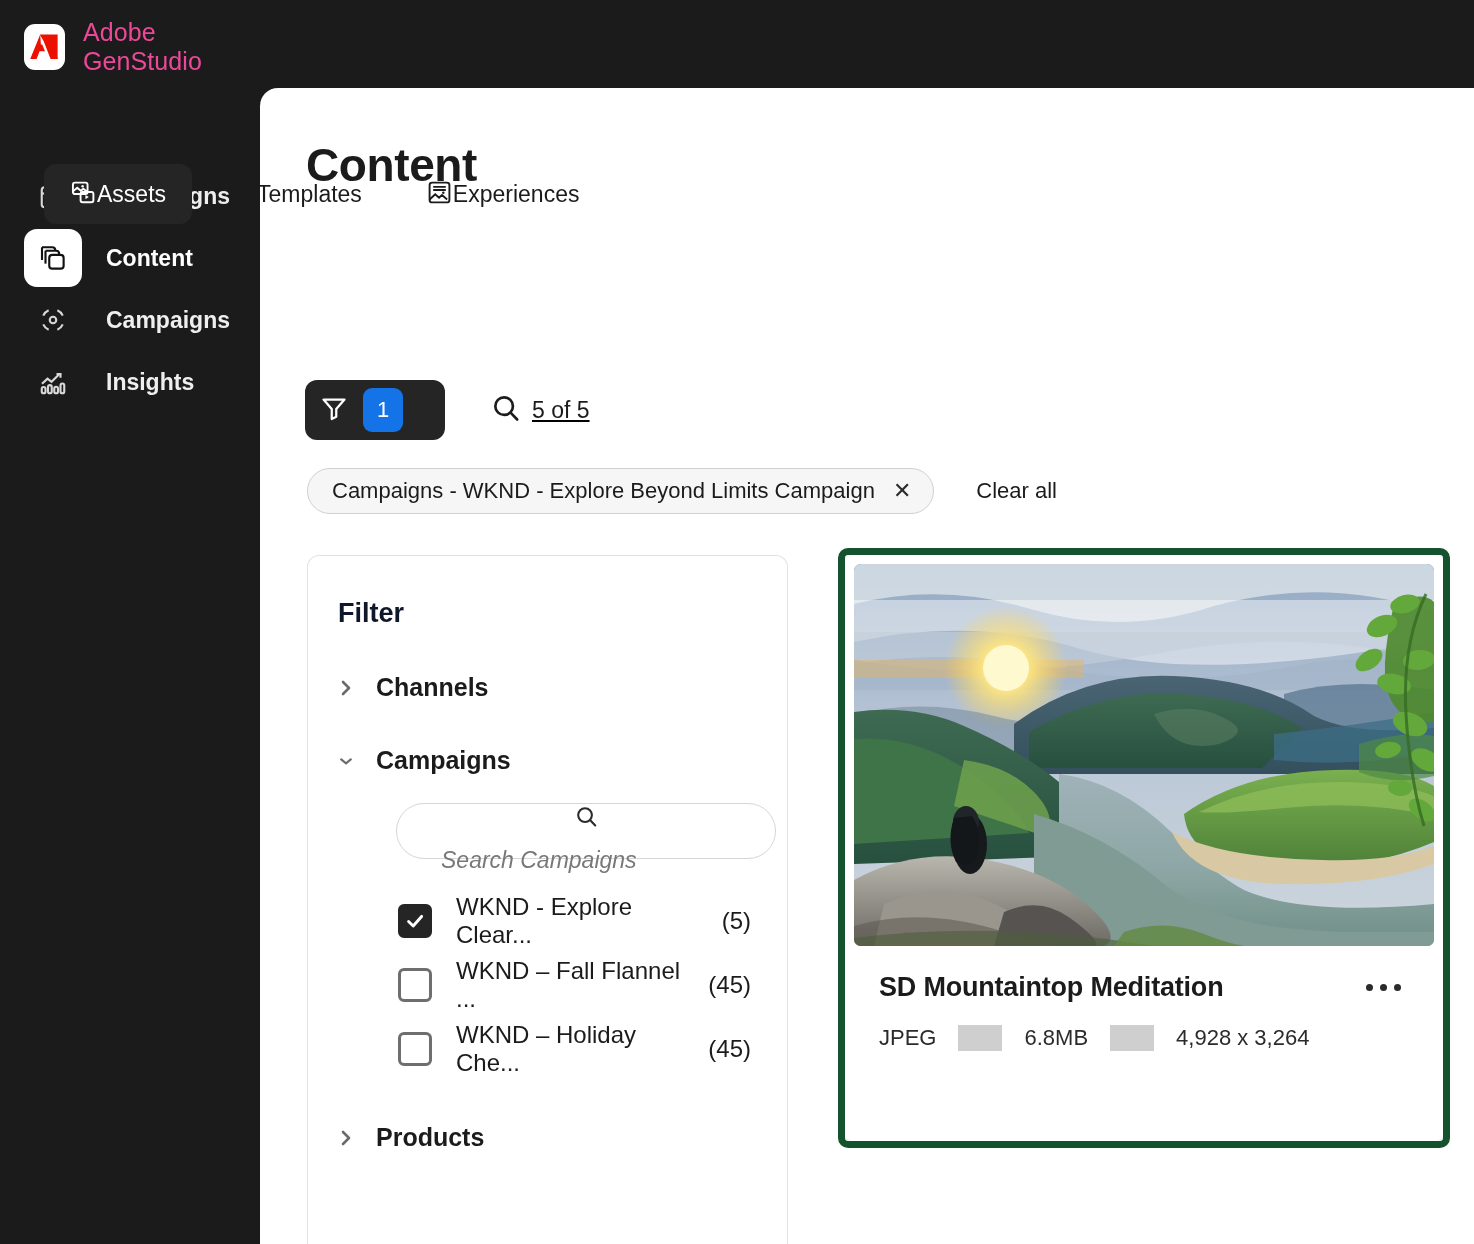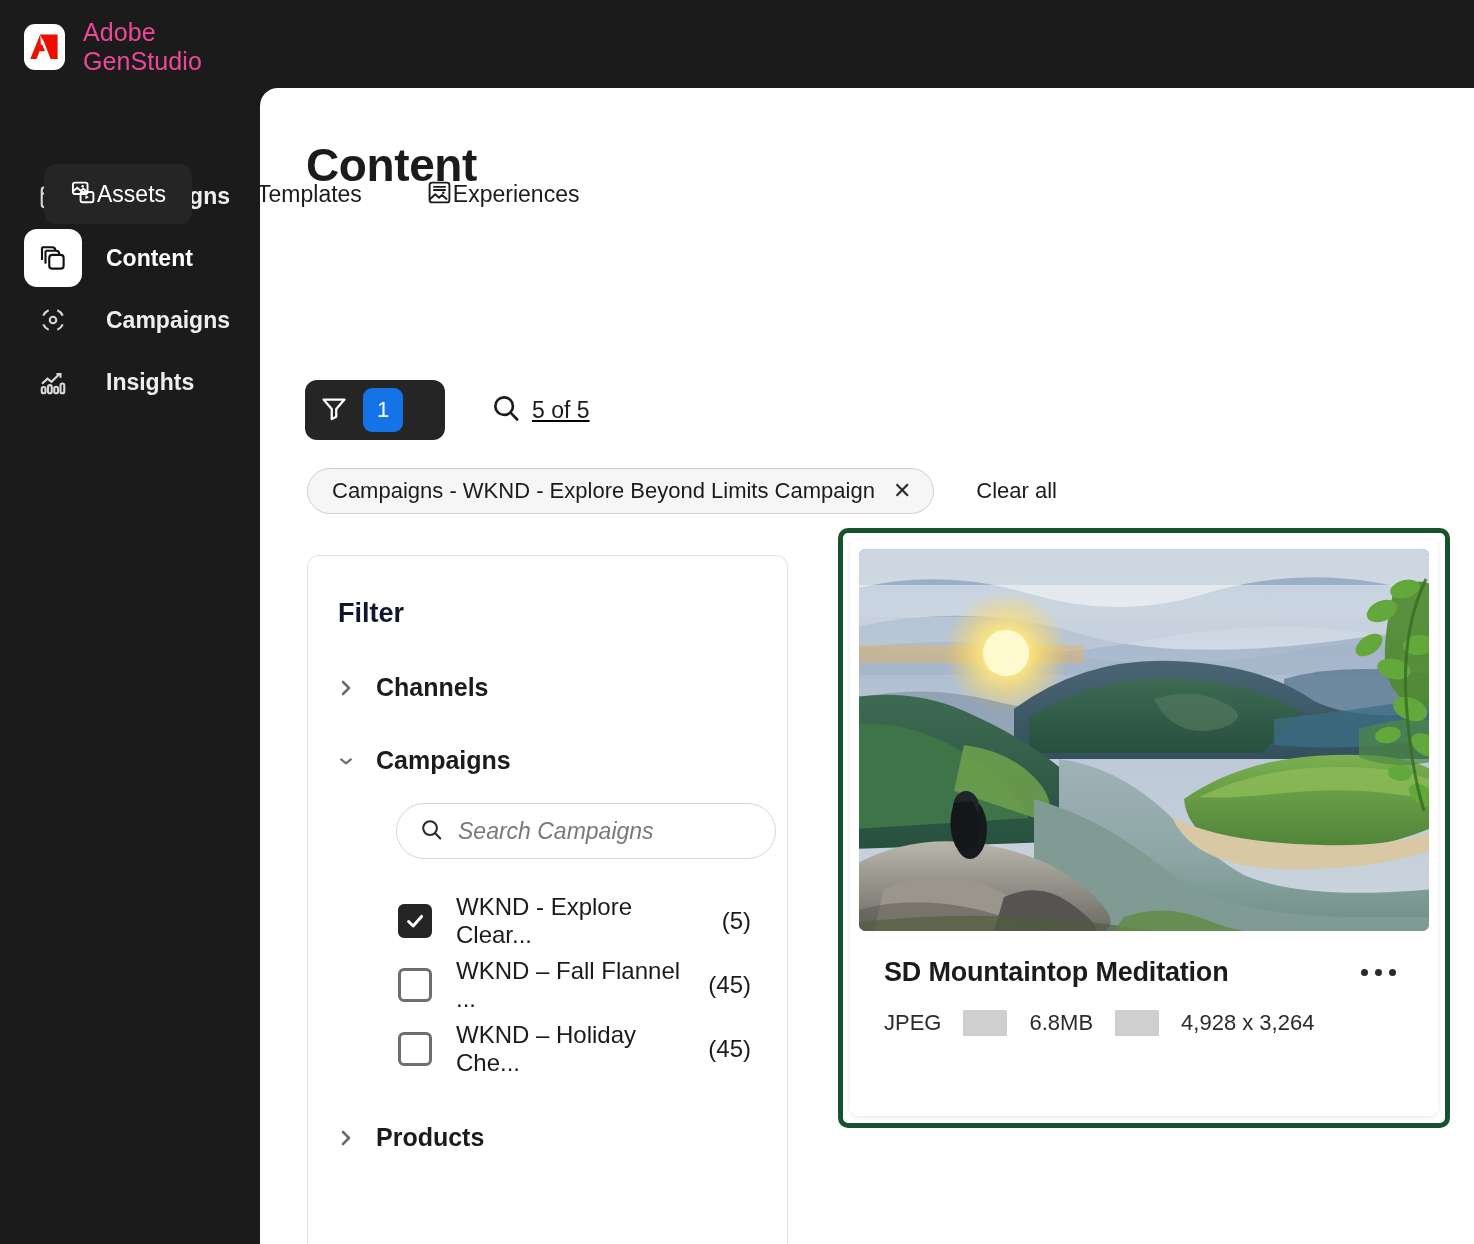--- a/index.html
+++ b/index.html
@@ -138,7 +138,7 @@
     margin: 28px 0 0 58px; width: 380px; height: 56px;
     border: 1px solid #d6d6d6; border-radius: 28px;
     display: flex; align-items: center; gap: 14px;
-    padding: 0 22px; background: #fff;
+    padding: 0 22px; background: #fff; flex-direction: column;
   }
   .campaign-search input {
     border: none; outline: none; background: transparent;

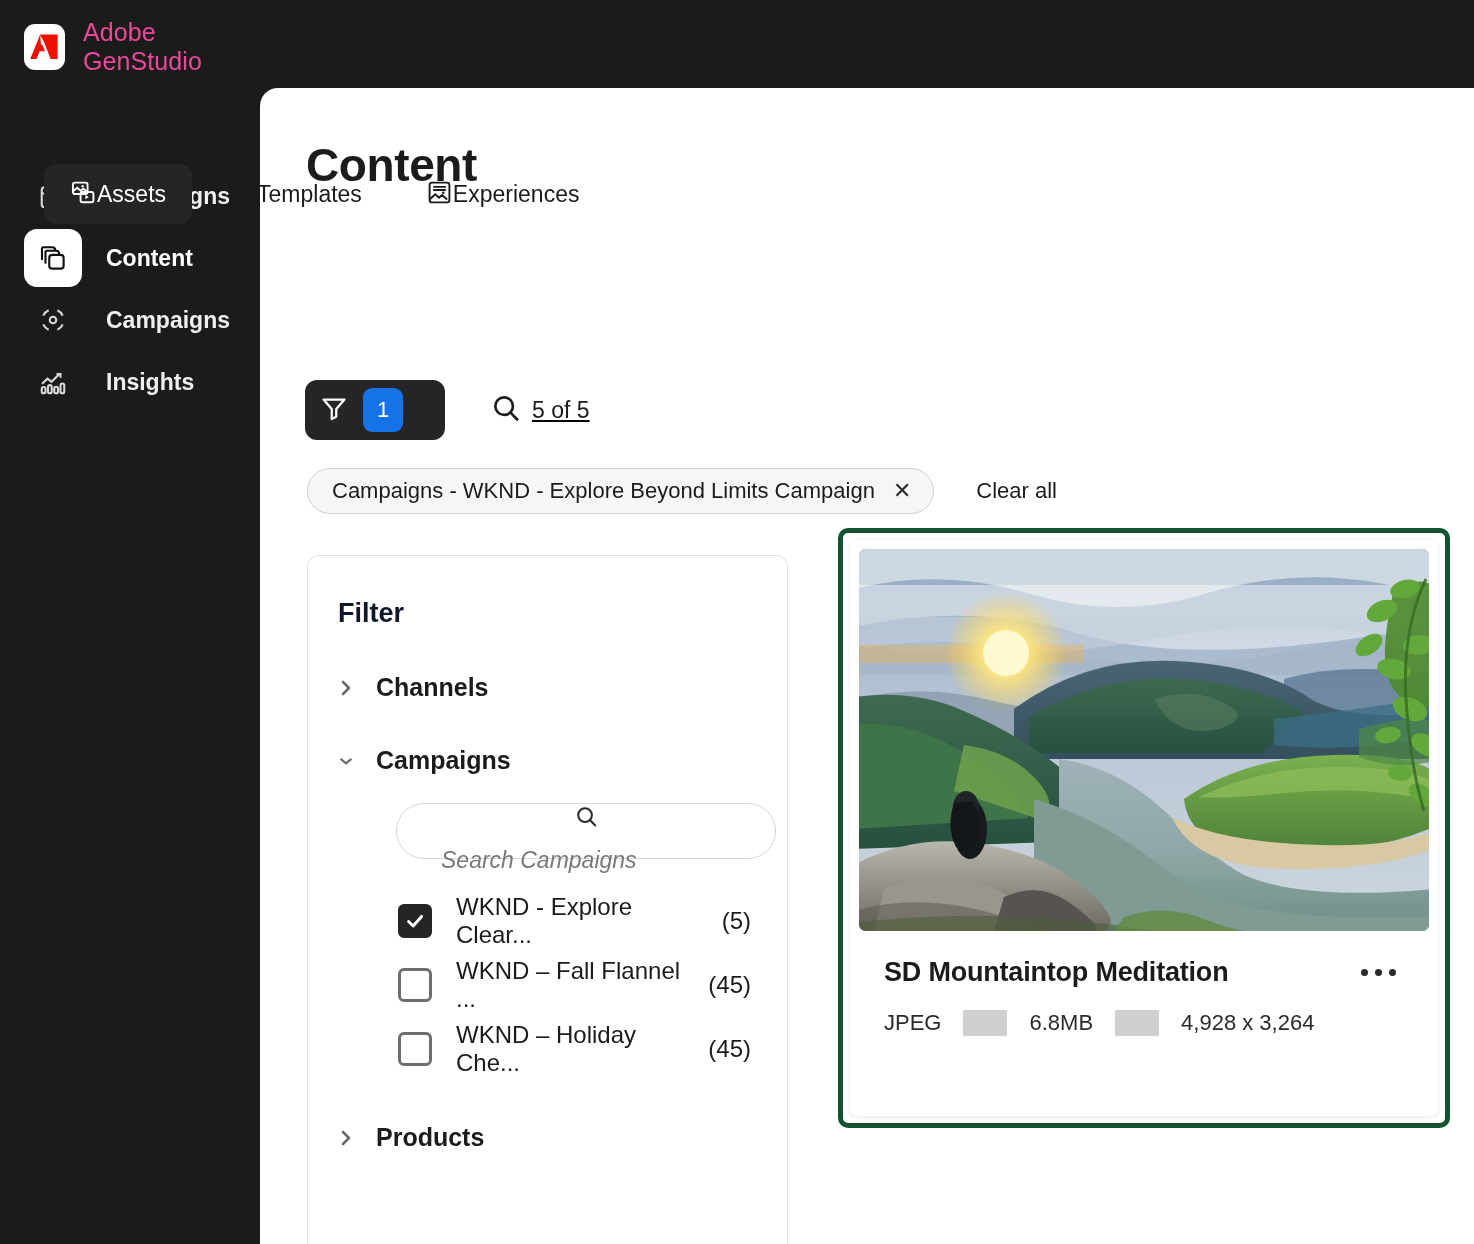--- a/index.html
+++ b/index.html
@@ -169,12 +169,11 @@
 
   
   .asset-card {
-    position: absolute; left: 838px; top: 528px;
+    position: absolute; left: 838px; top: 548px;
     width: 612px; height: 600px;
-    border: 5px solid #14532d;
+    border: 7px solid #14532d;
     border-radius: 10px;
     background: #ffffff;
-    padding: 7px;
     overflow: hidden;
   }
   .card-inner {

